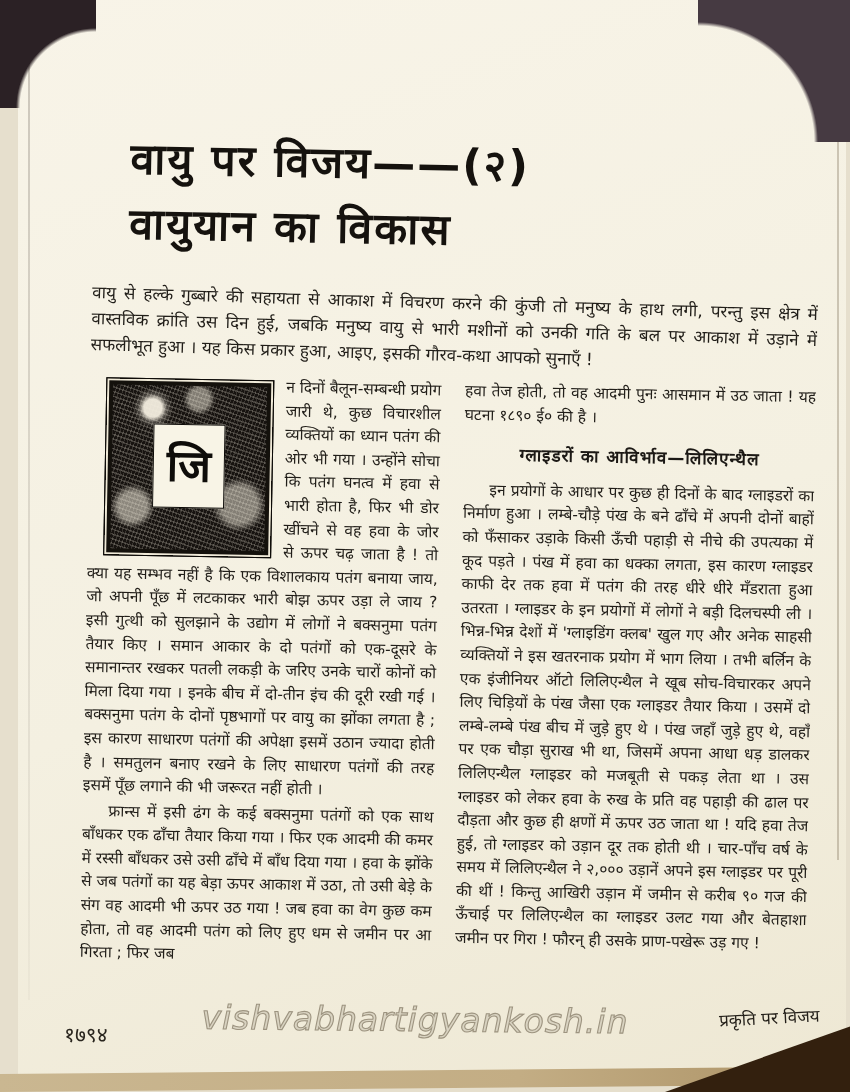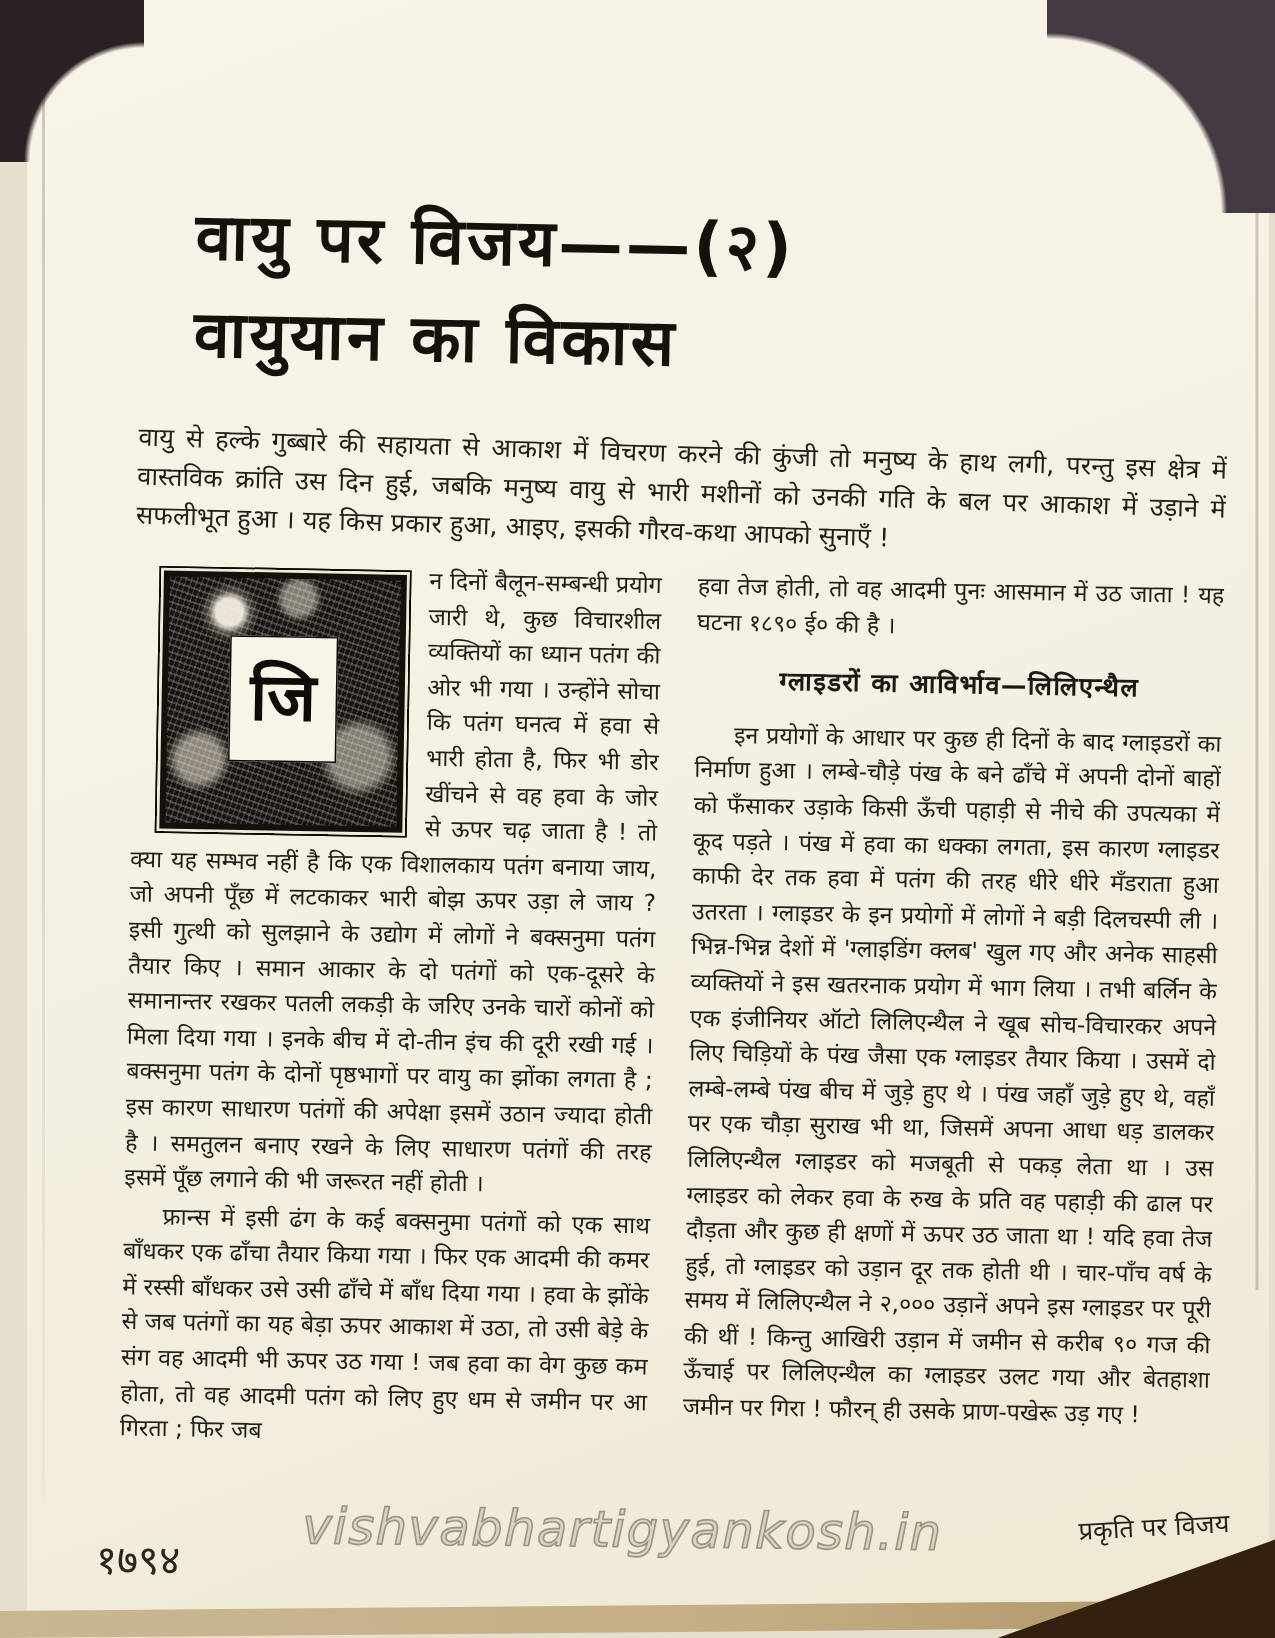--- a/index.html
+++ b/index.html
@@ -90,7 +90,7 @@
   }
   
   .pgnum {
-    position:absolute; left:46px; top:1020px; font-size:27px; color:#2a261f;
+    position:absolute; left:46px; top:1020px; font-size:21px; color:#2a261f;
   }
   .watermark {
     position:absolute; left:162px; top:1000px; width:470px; text-align:center;

